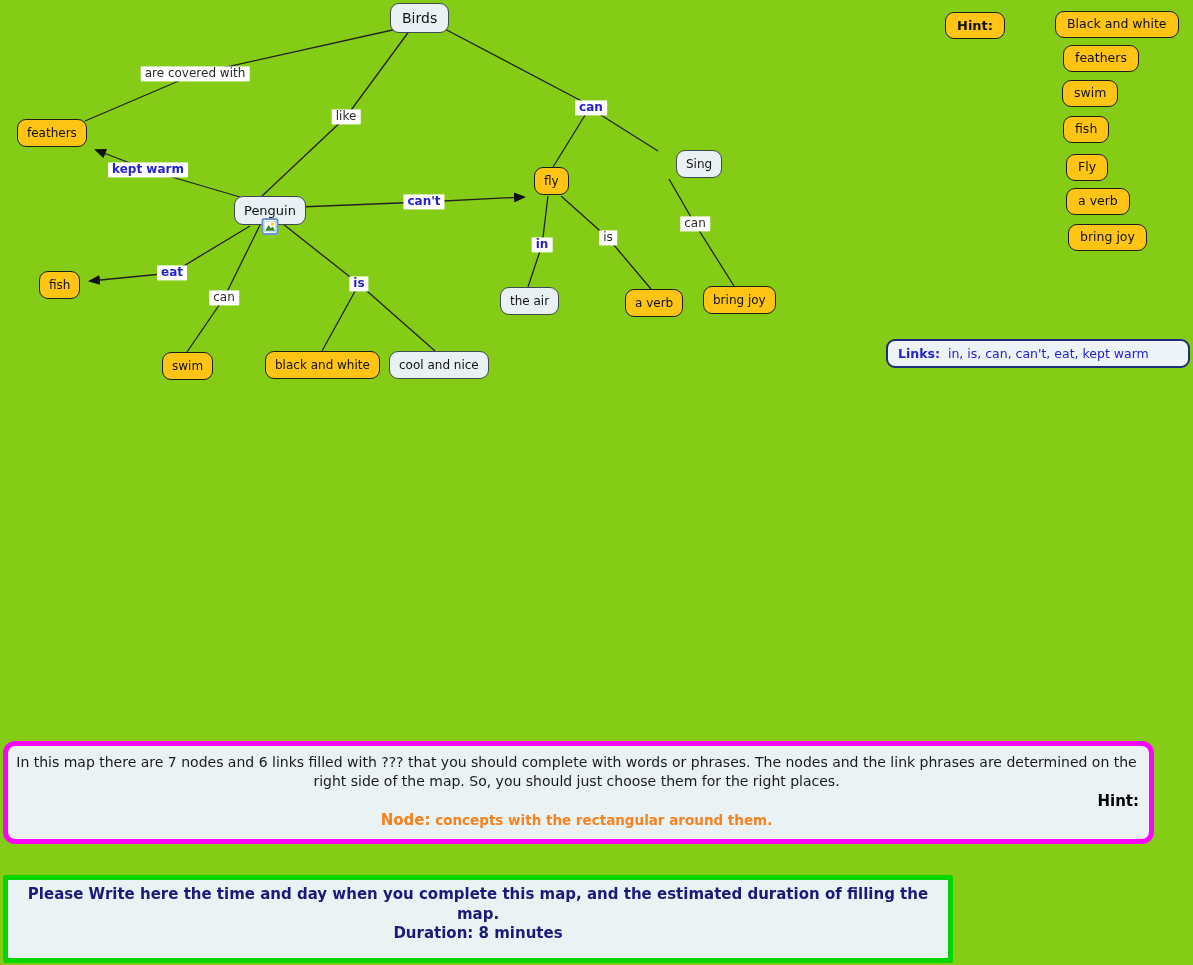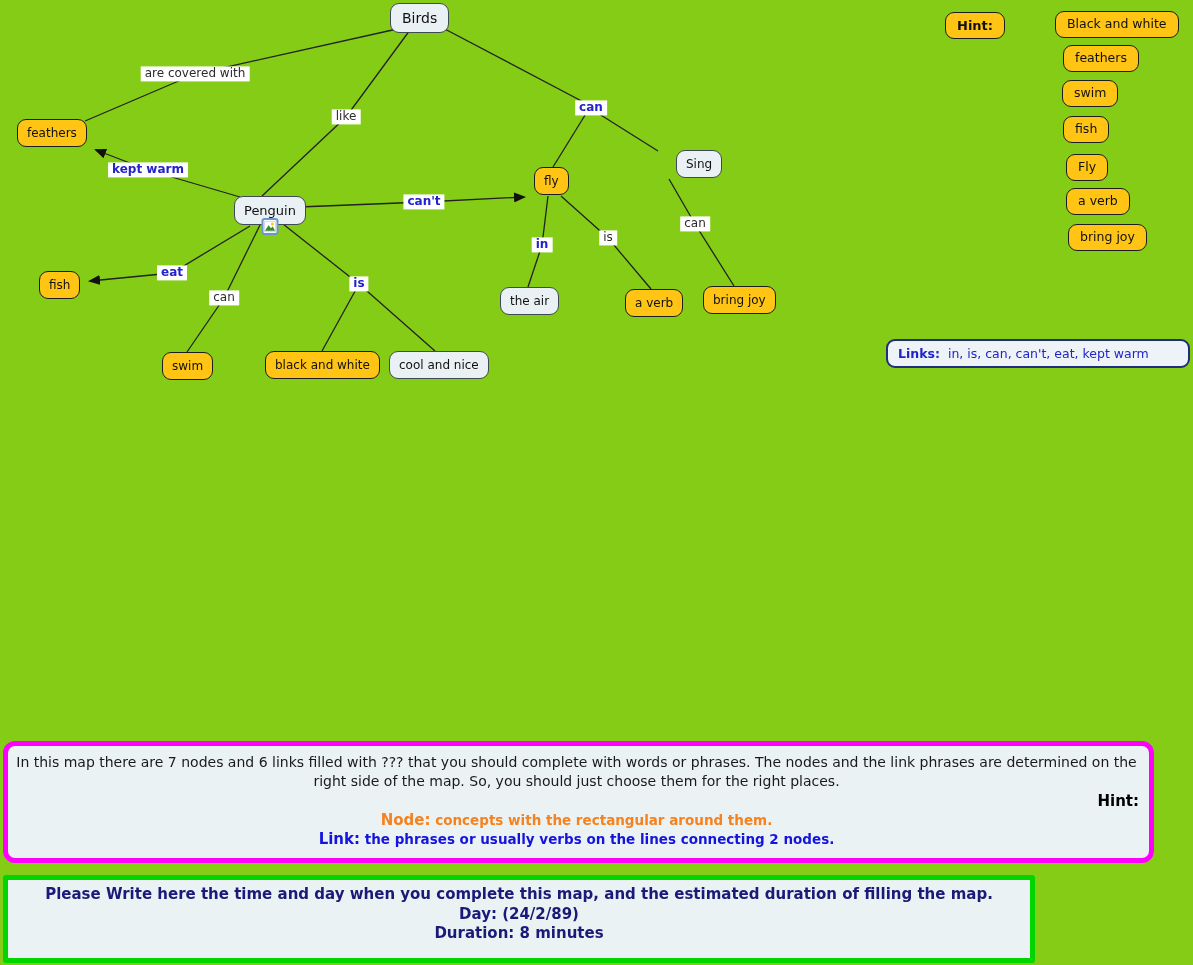--- a/index.html
+++ b/index.html
@@ -157,7 +157,6 @@
     <div class="para">In this map there are 7 nodes and 6 links filled with ??? that you should complete with words or phrases. The nodes and the link phrases are determined on the right side of the map. So, you should just choose them for the right places.</div>
     <div class="hint-title">Hint:</div>
     <div class="node-hint"><span class="lbl">Node:</span><span> concepts with the rectangular around them.</span></div>
-    <div class="link-hint"><span class="lbl">Link:</span><span> the phrases or usually verbs on the lines connecting 2 nodes.</span></div>
   </div>
 
   <div class="footer-box">

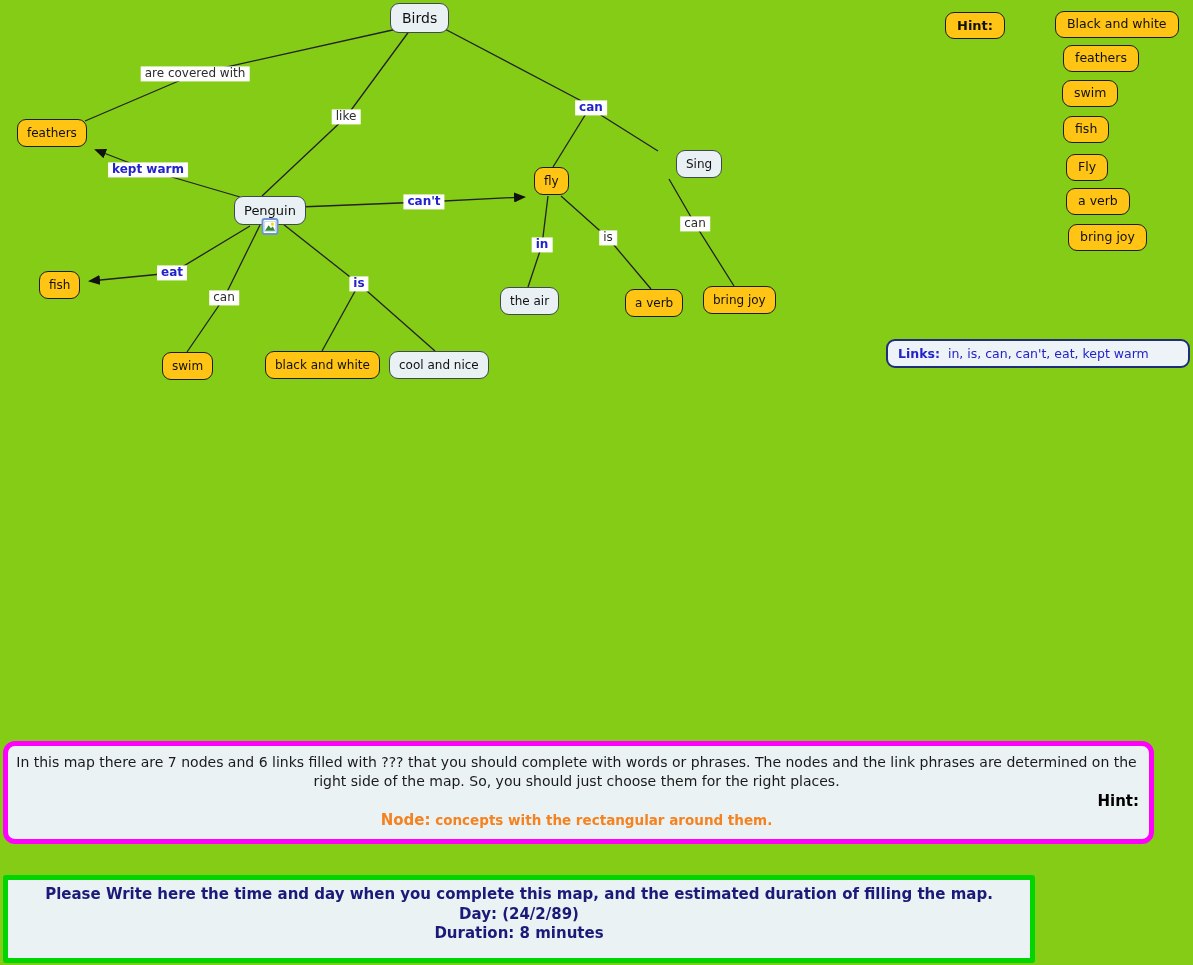--- a/index.html
+++ b/index.html
@@ -68,7 +68,7 @@
   .instr-box .link-hint .lbl { font-size:15px; }
 
   .footer-box {
-    position:absolute; left:3px; top:875px; width:1032px; height:88px;
+    position:absolute; left:3px; top:875px; width:950px; height:88px;
     background:#EBF2F4; border:5px solid #00D500; border-radius:3px;
     padding:5px 12px; text-align:center;
     font-size:15px; font-weight:bold; color:#1A1A78; line-height:19.5px;

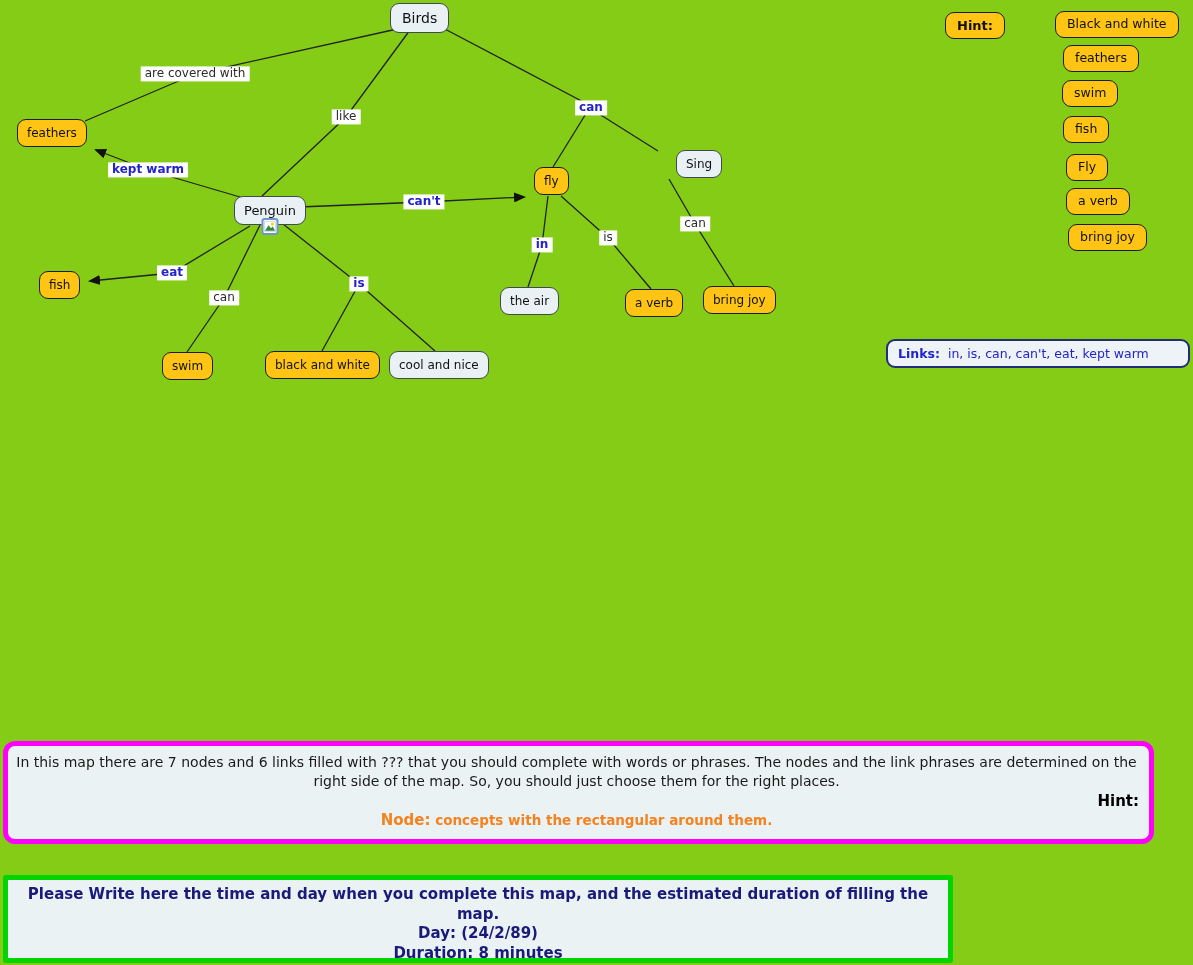--- a/index.html
+++ b/index.html
@@ -161,7 +161,6 @@
 
   <div class="footer-box">
     <div class="l1">Please Write here the time and day when you complete this map, and the estimated duration of filling the map.</div>
-    <div>Day: (24/2/89)</div>
     <div>Duration: 8 minutes</div>
   </div>
 

